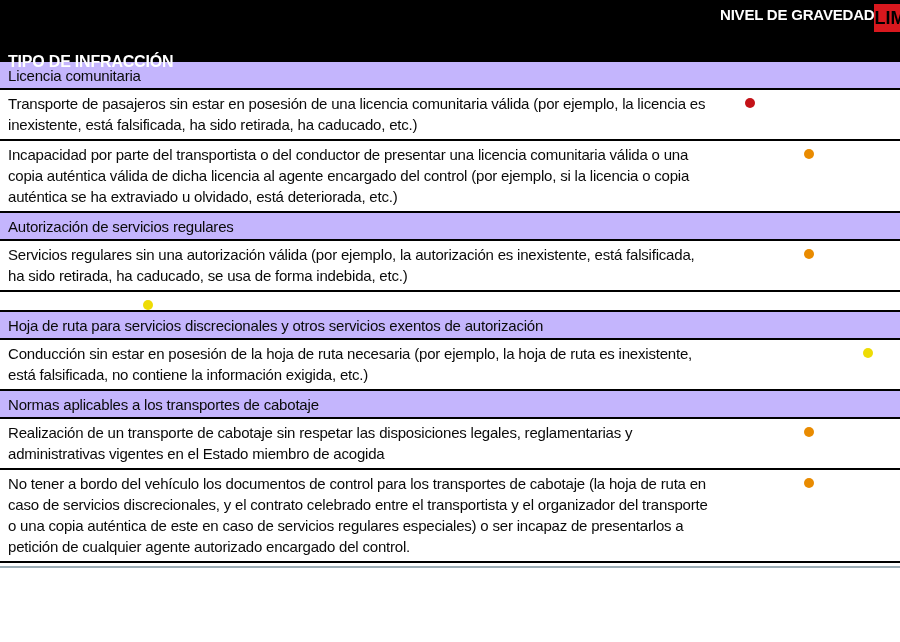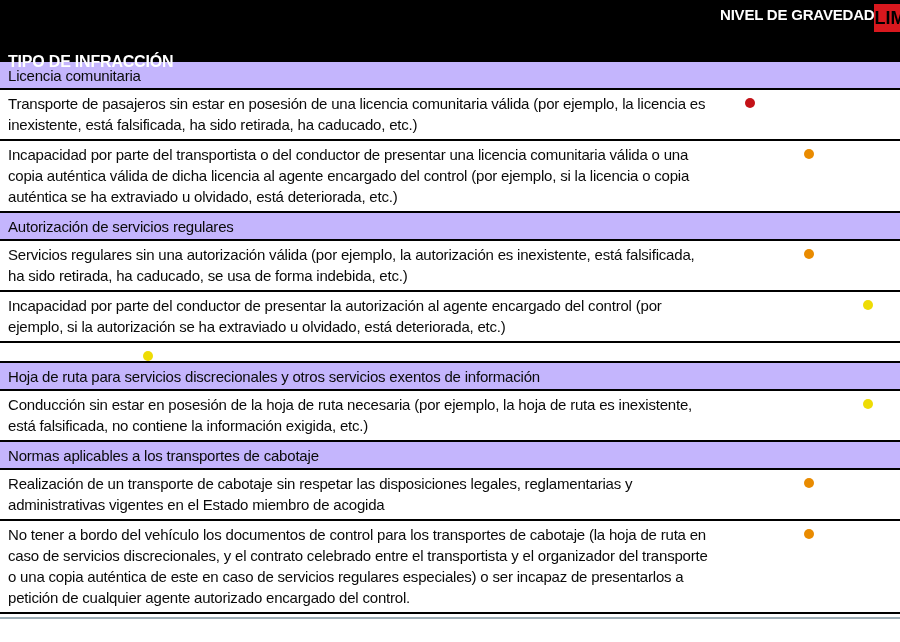--- a/index.html
+++ b/index.html
@@ -151,14 +151,6 @@
         <div class="dot-col"></div>
       </div>
       <div class="row">
-        <div class="row-text">Incapacidad por parte del conductor de presentar la autorización al agente encargado del control (por ejemplo, si la autorización se ha extraviado u olvidado, está deteriorada, etc.)</div>
-        <div class="dot-col"></div>
-        <div class="dot-col"></div>
-        <div class="dot-col">
-          <span class="dot" style="background: rgb(238, 220, 5);"></span>
-        </div>
-      </div>
-      <div class="row">
         <div class="dot-col"></div>
         <div class="dot-col"></div>
         <div class="dot-col">

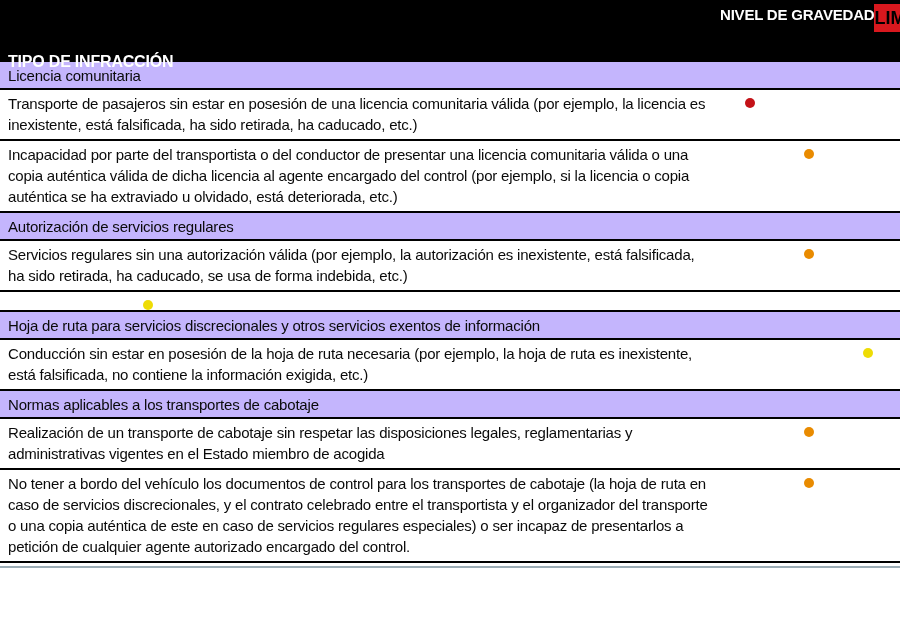--- a/index.html
+++ b/index.html
@@ -157,7 +157,7 @@
           <span class="dot" style="background: rgb(238, 220, 5);"></span>
         </div>
       </div>
-      <div class="section-row"><span>Hoja de ruta para servicios discrecionales y otros servicios exentos de información</span></div>
+      <div class="section-row"><span>Hoja de ruta para servicios discrecionales y otros servicios exentos de autorización</span></div>
       <div class="row">
         <div class="row-text">Conducción sin estar en posesión de la hoja de ruta necesaria (por ejemplo, la hoja de ruta es inexistente, está falsificada, no contiene la información exigida, etc.)</div>
         <div class="dot-col"></div>

